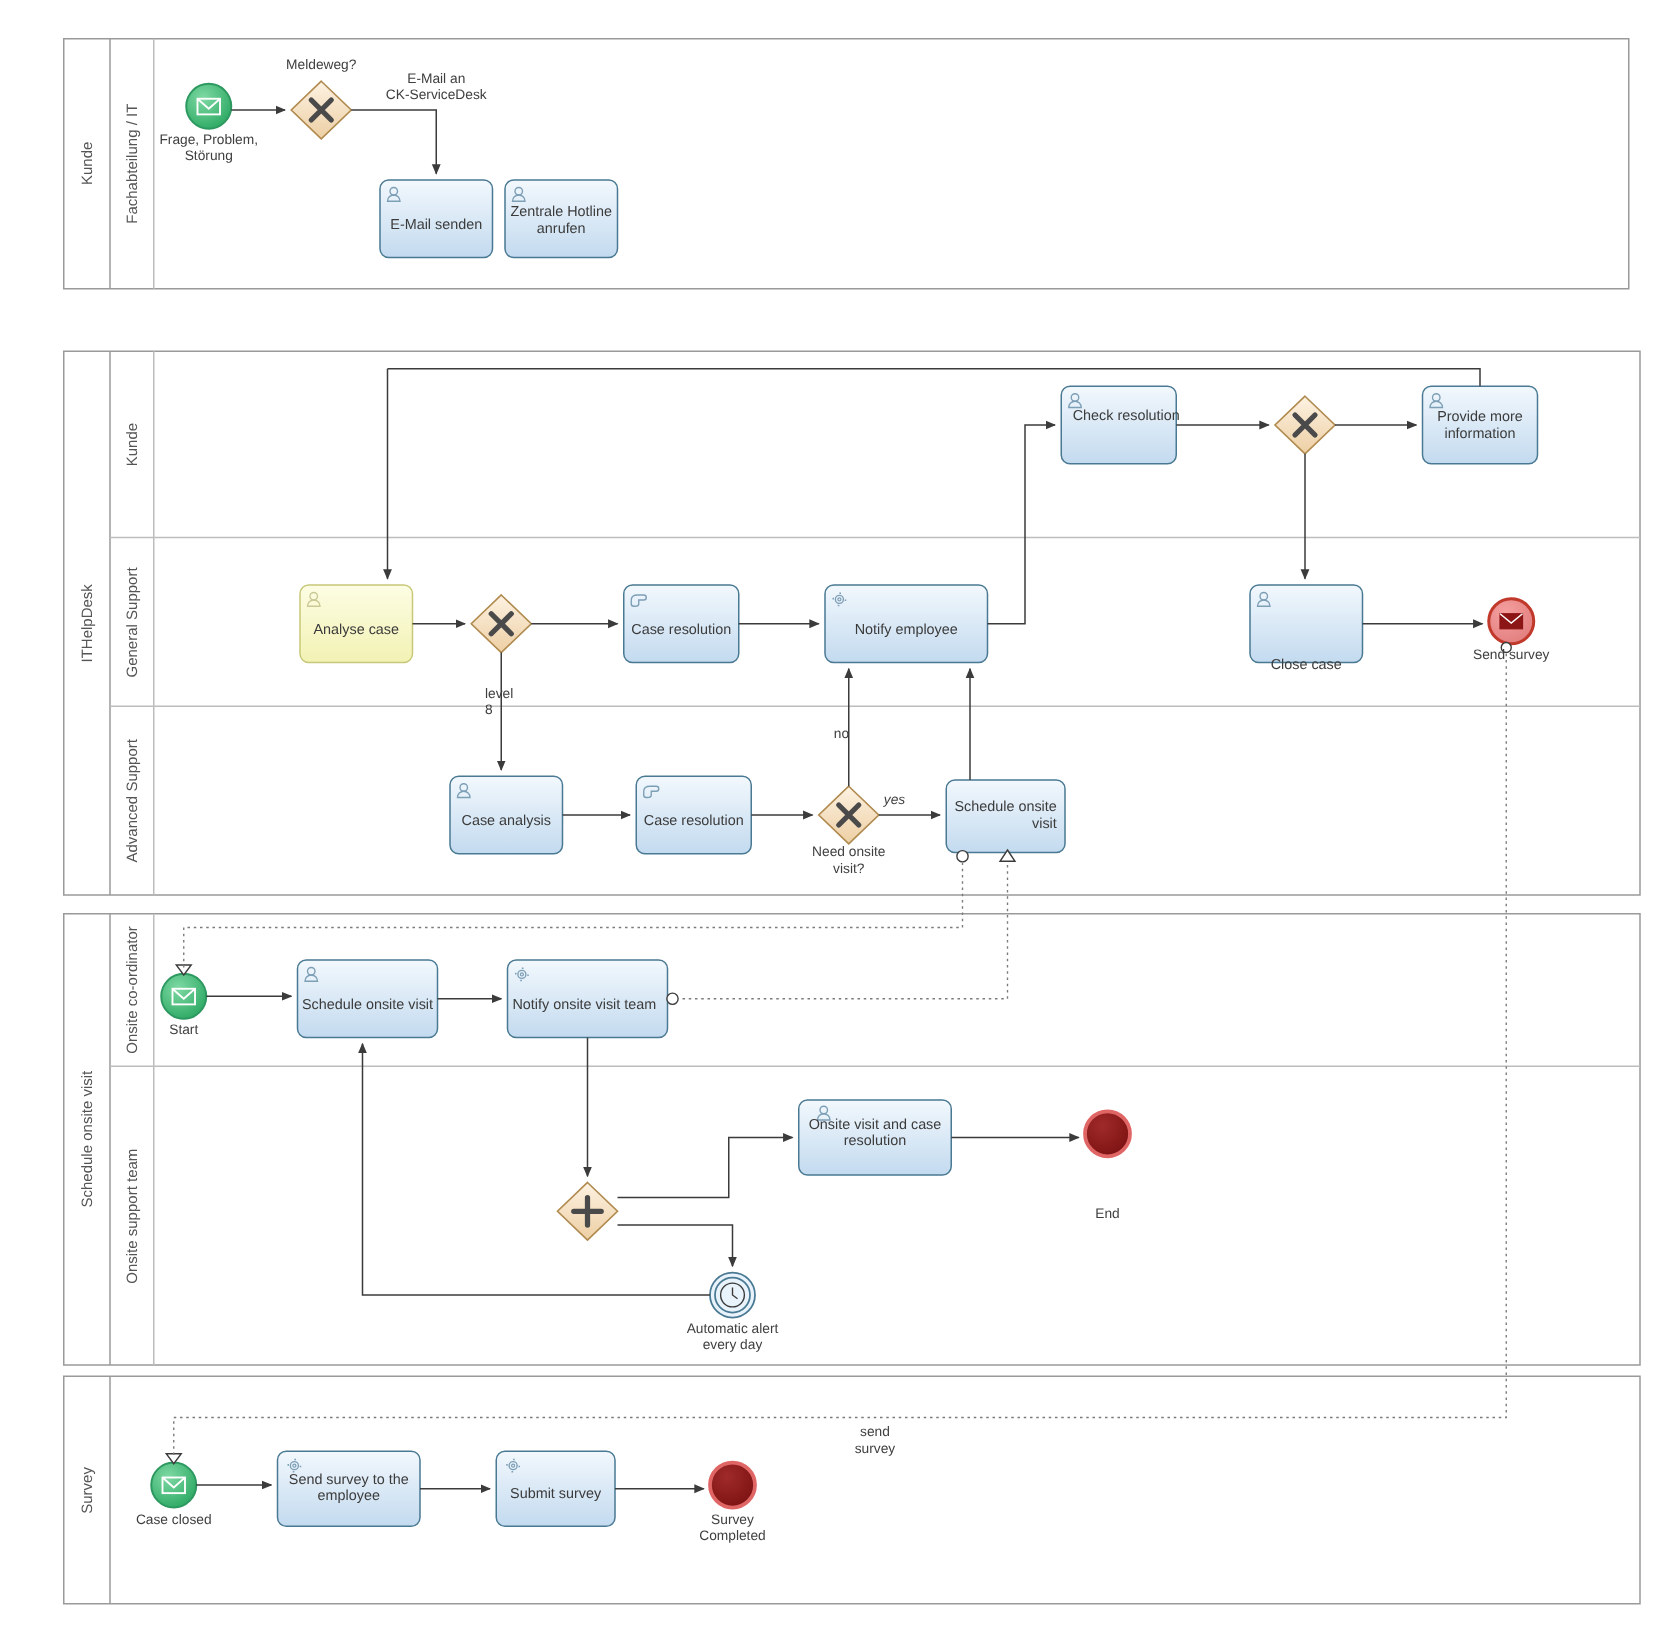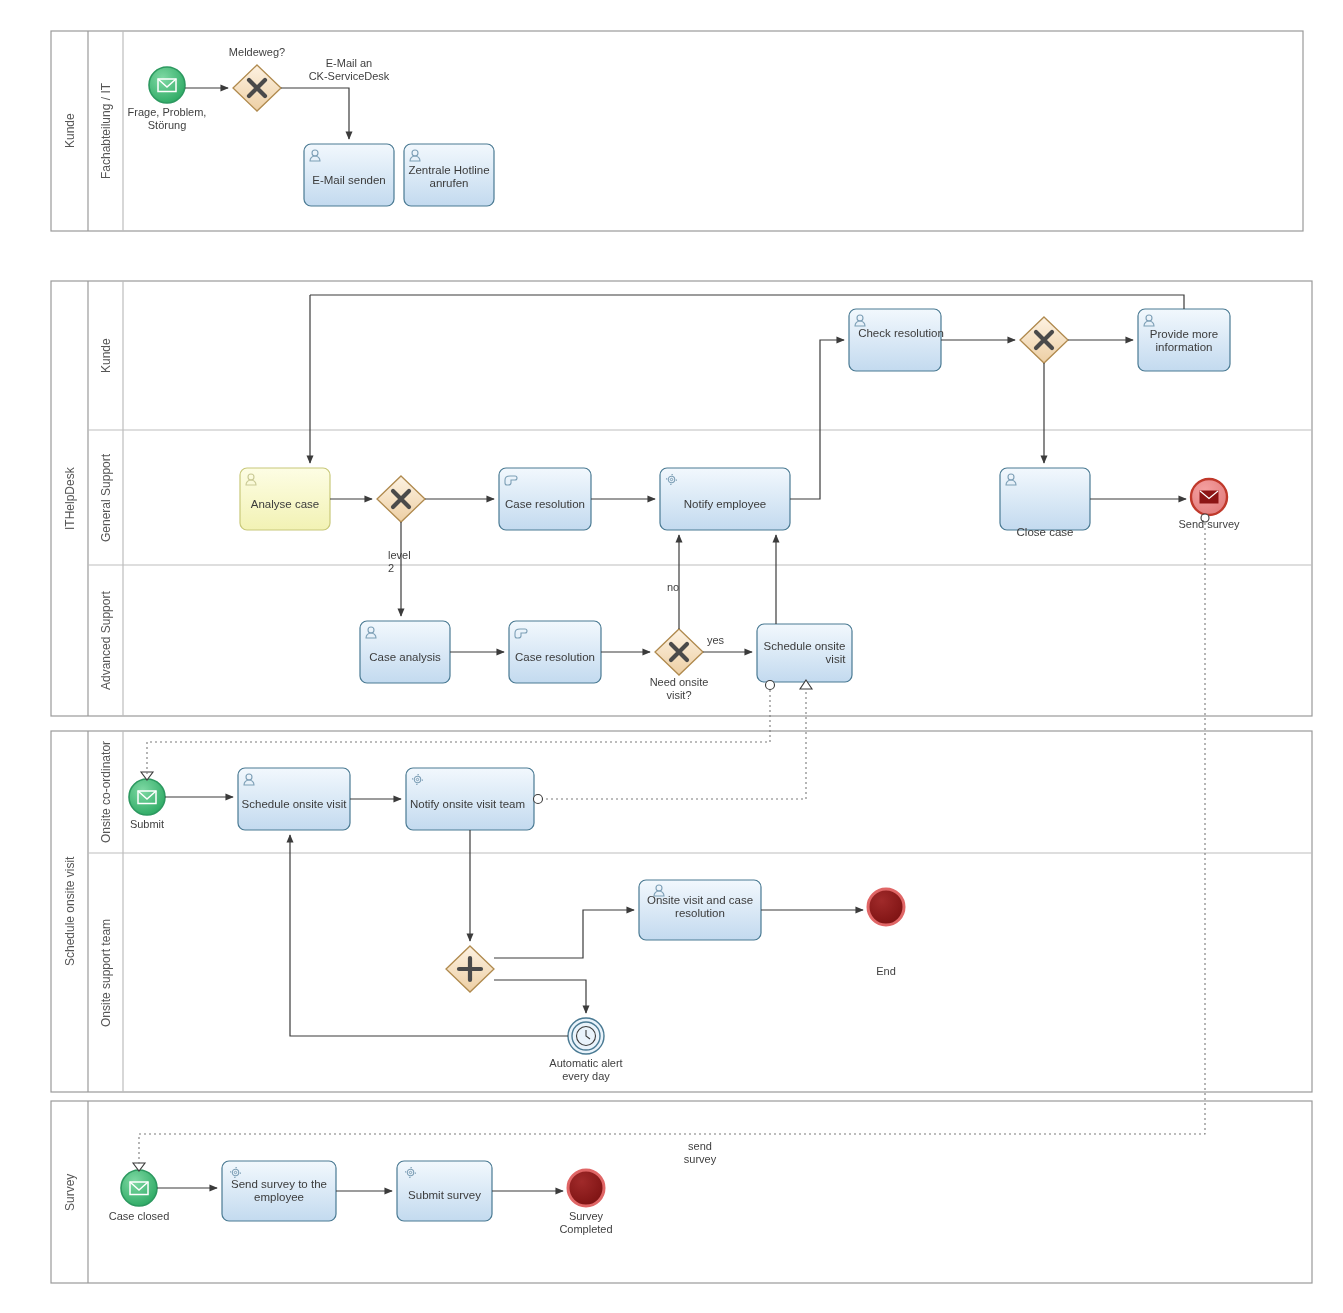--- a/index.html
+++ b/index.html
@@ -364,7 +364,7 @@
 <div class="lbl" style="left:629px;top:676px;width:100px;">Need onsite
 visit?</div>
 <div class="lbl" style="left:388px;top:549px;width:52px;text-align:left;">level
-2</div>
+8</div>
 <div class="lbl" style="left:667px;top:581px;width:40px;text-align:left;">no</div>
 <div class="lbl" style="left:707px;top:634px;width:40px;text-align:left;">yes</div>
 

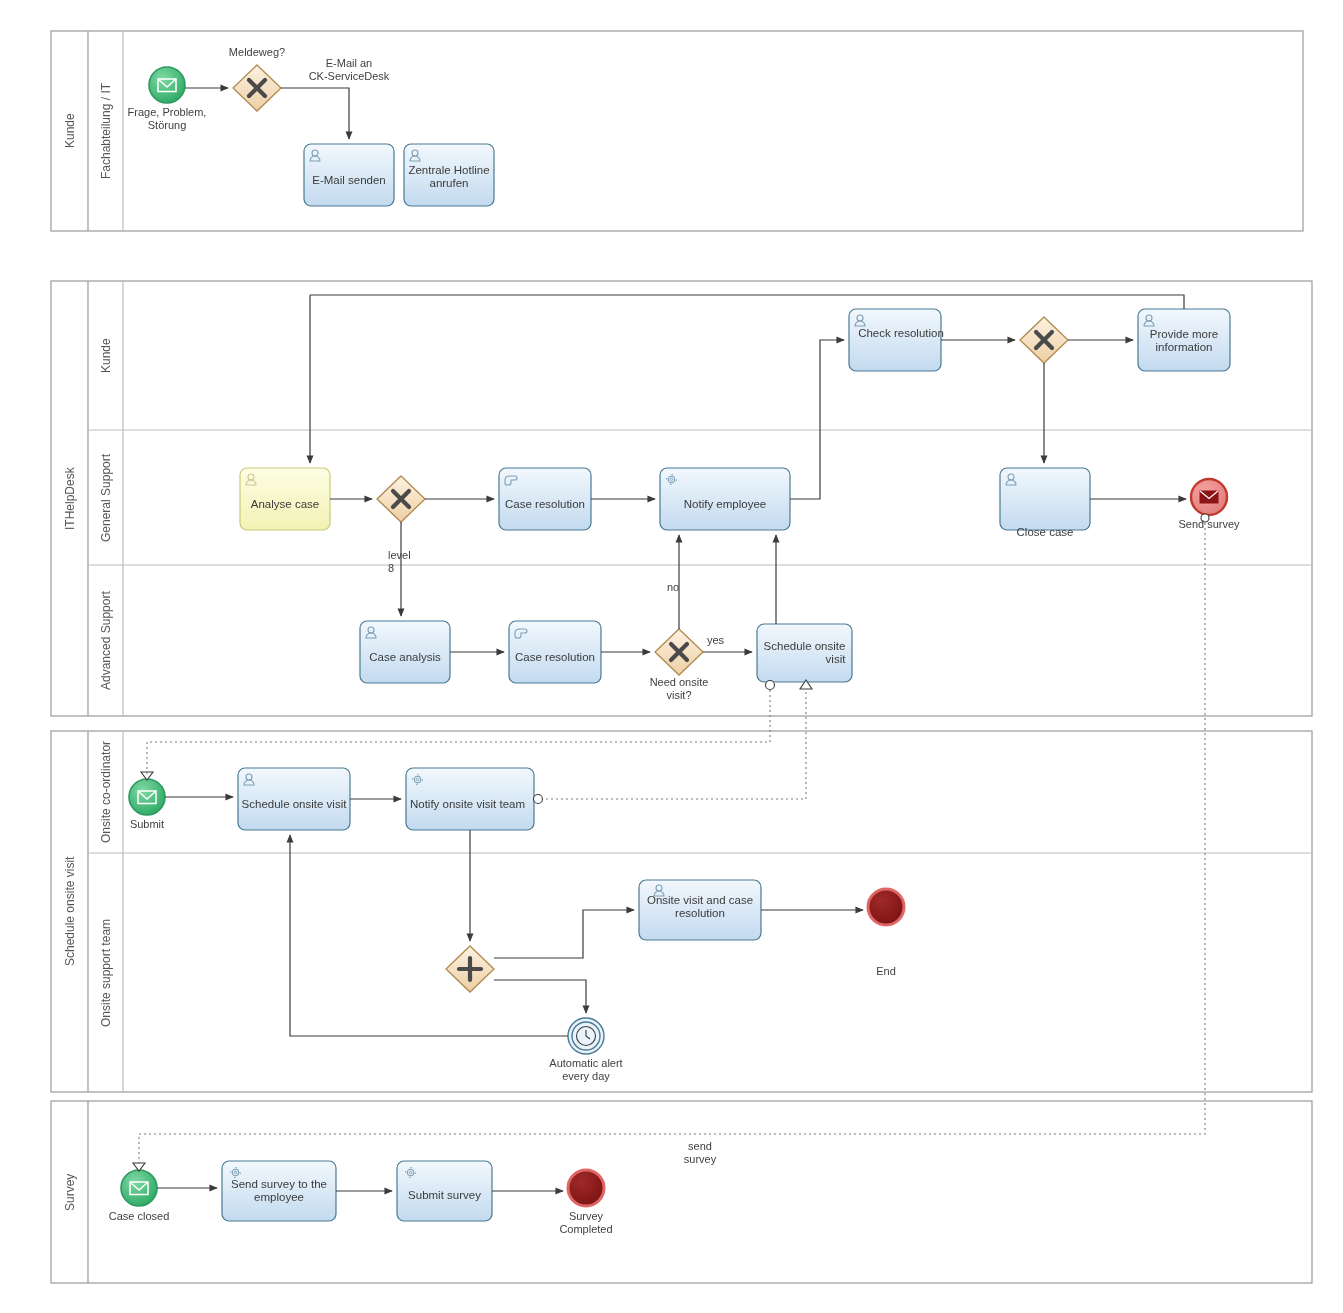--- a/index.html
+++ b/index.html
@@ -366,7 +366,7 @@
 <div class="lbl" style="left:388px;top:549px;width:52px;text-align:left;">level
 8</div>
 <div class="lbl" style="left:667px;top:581px;width:40px;text-align:left;">no</div>
-<div class="lbl" style="left:707px;top:634px;width:40px;text-align:left;">yes</div>
+<div class="lbl" style="left:707px;top:634px;width:40px;text-align:left;font-style:italic;">yes</div>
 
 <div class="lbl" style="left:97px;top:818px;width:100px;">Submit</div>
 <div class="tasktext" style="left:238px;top:778px;width:112px;height:52px;">Schedule onsite visit</div>

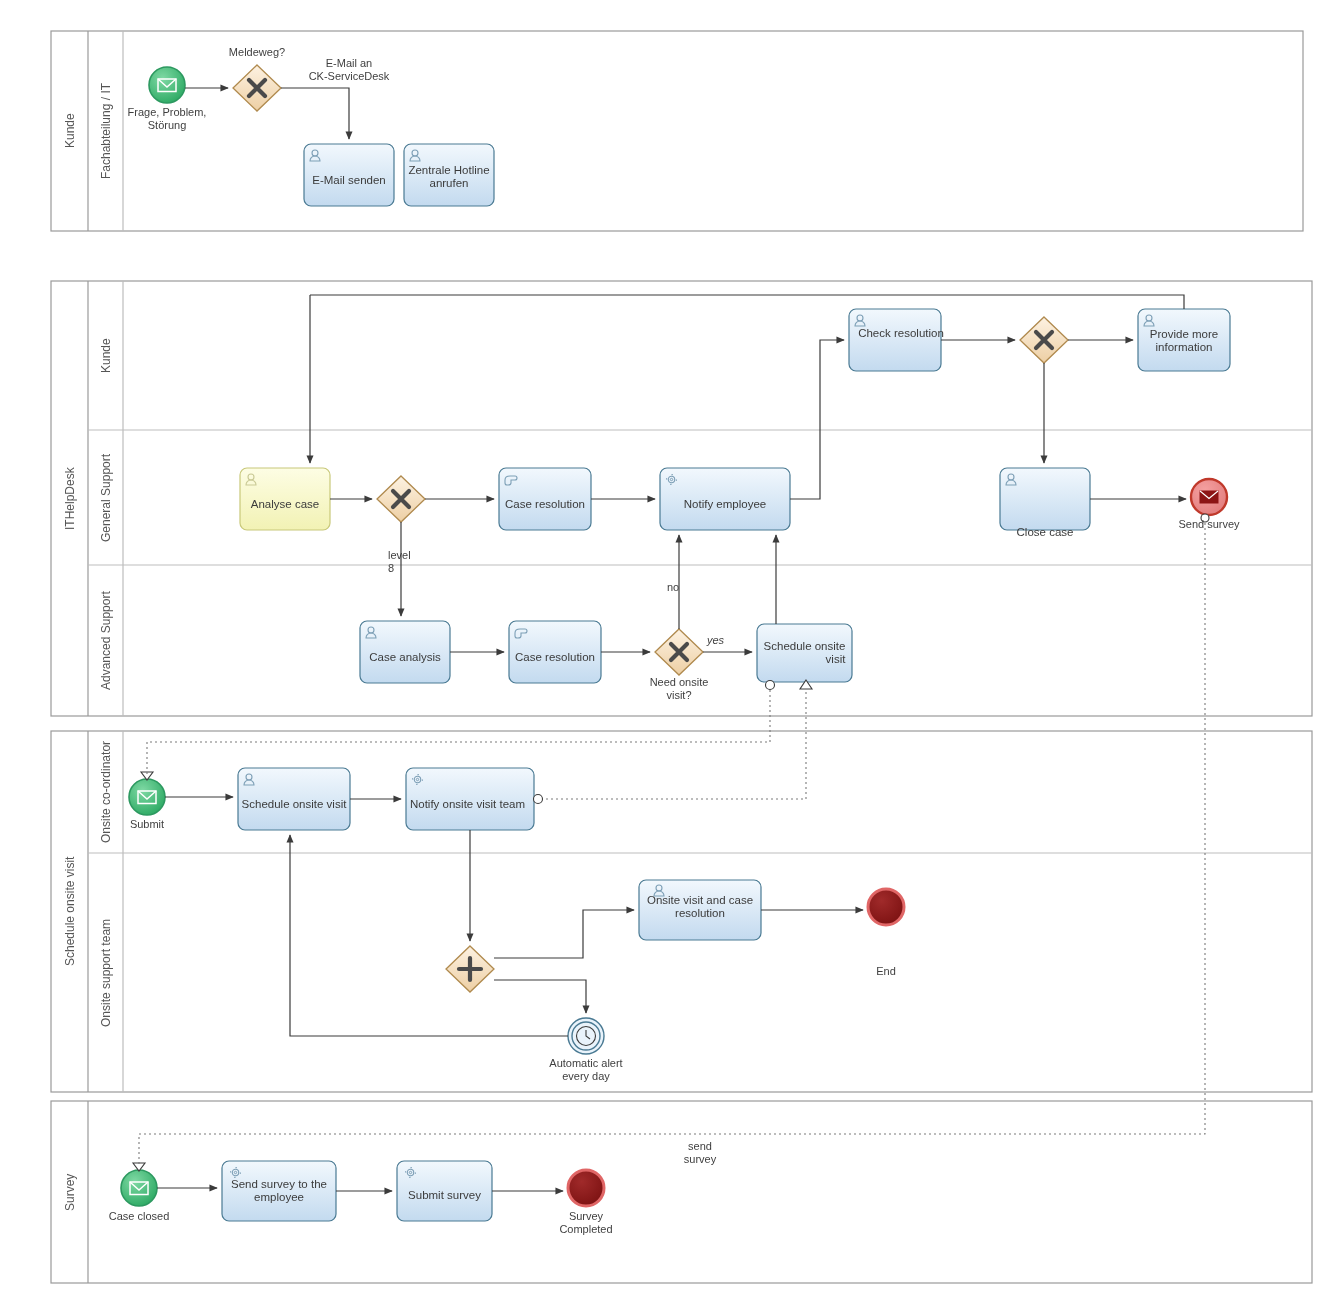--- a/index.html
+++ b/index.html
@@ -368,7 +368,7 @@
 <div class="lbl" style="left:667px;top:581px;width:40px;text-align:left;">no</div>
 <div class="lbl" style="left:707px;top:634px;width:40px;text-align:left;font-style:italic;">yes</div>
 
-<div class="lbl" style="left:97px;top:818px;width:100px;">Submit</div>
+<div class="lbl" style="left:97px;top:818px;width:100px;">Start</div>
 <div class="tasktext" style="left:238px;top:778px;width:112px;height:52px;">Schedule onsite visit</div>
 <div class="tasktext" style="left:406px;top:778px;width:123px;height:52px;">Notify onsite visit team</div>
 <div class="tasktext" style="left:639px;top:884px;width:122px;height:46px;">Onsite visit and case

